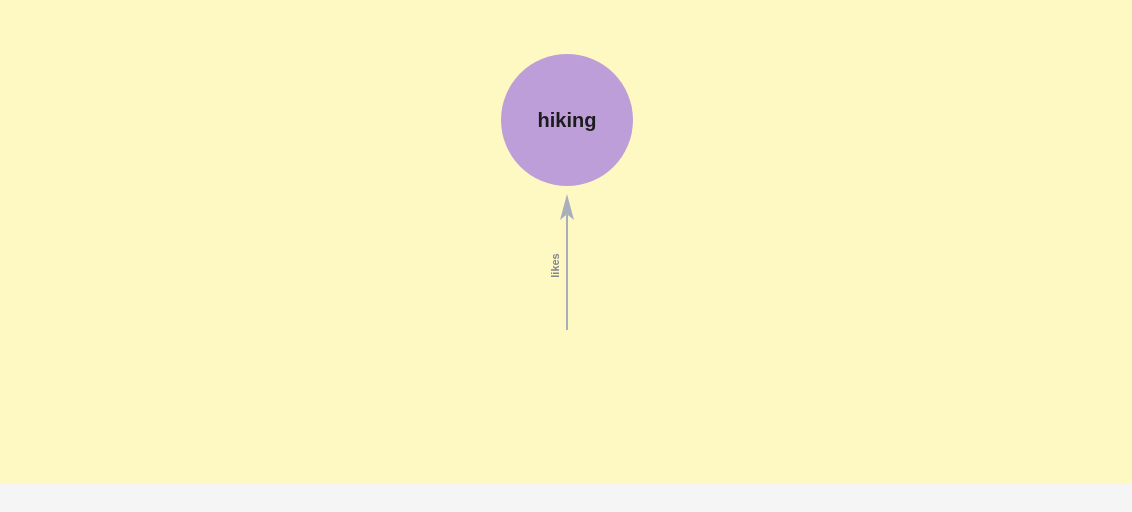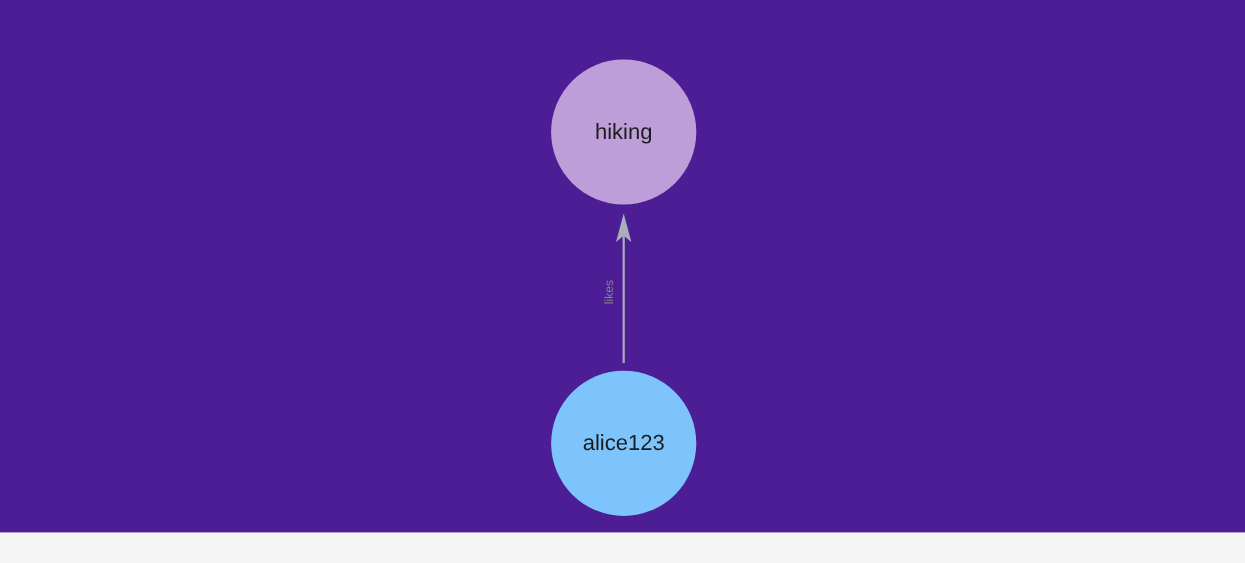--- a/index.html
+++ b/index.html
@@ -58,7 +58,7 @@
 </head>
 <body style="background: rgb(244, 245, 244);">
 
-<div id="graph-canvas" style="width: 1132px; height: 484px; background: #4c1d95;">
+<div id="graph-canvas" style="width: 1132px; height: 484px; background: #fef9c3; font-weight: bold;">
 
   <svg id="graph-svg" viewBox="0 0 1132 512" xmlns="http://www.w3.org/2000/svg" style="width: 1132px; height: 512px;">
     <g>

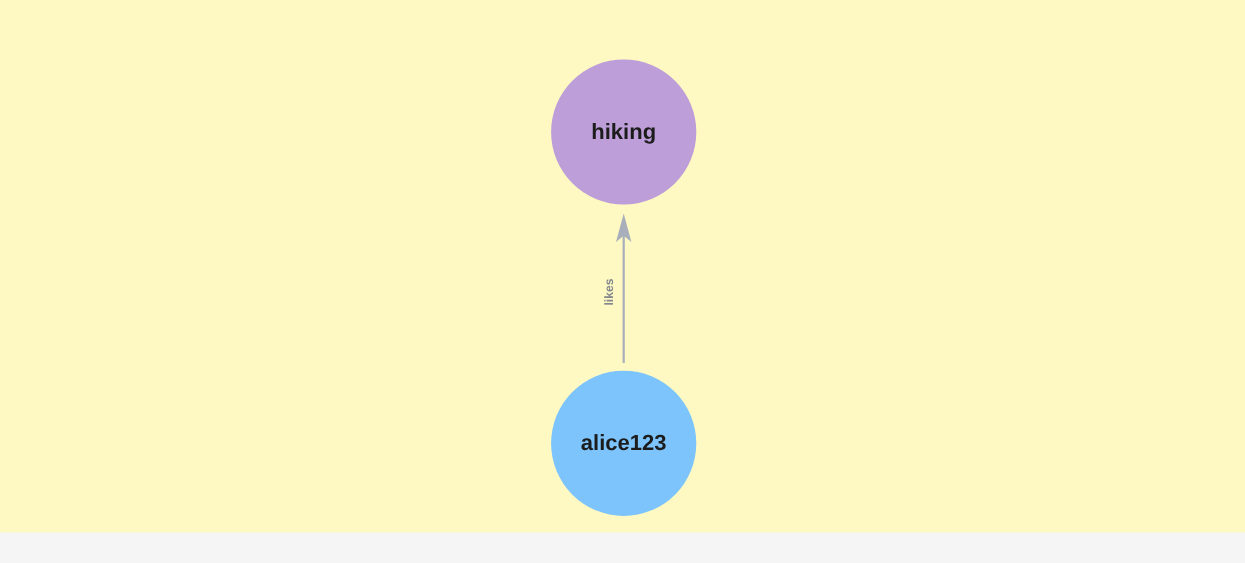--- a/index.html
+++ b/index.html
@@ -71,9 +71,6 @@
     <span class="node-label" style="color: rgb(28, 28, 28); font-size: 20px;">hiking</span>
   </div>
 
-  <div class="node-circle" id="node-alice123" style="left:501px; top:337px; width:132px; height:132px; background:#7cc4fb;">
-    <span class="node-label" style="color: rgb(28, 28, 28); font-size: 20px;">alice123</span>
-  </div>
 
   <span class="edge-label" id="edge-label-0" style="left: 538px; top: 259.5px; width: 34px; text-align: center; color: rgb(131, 135, 142); font-size: 11px;">likes</span>
 

